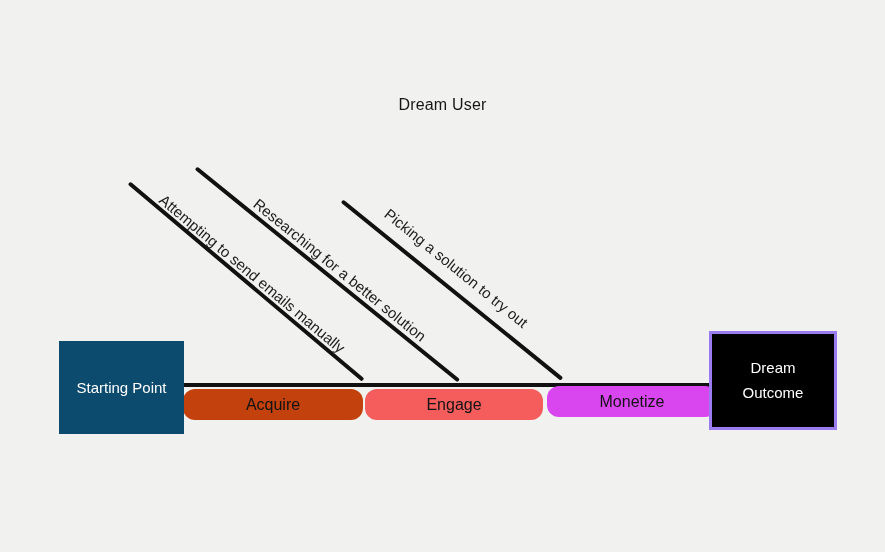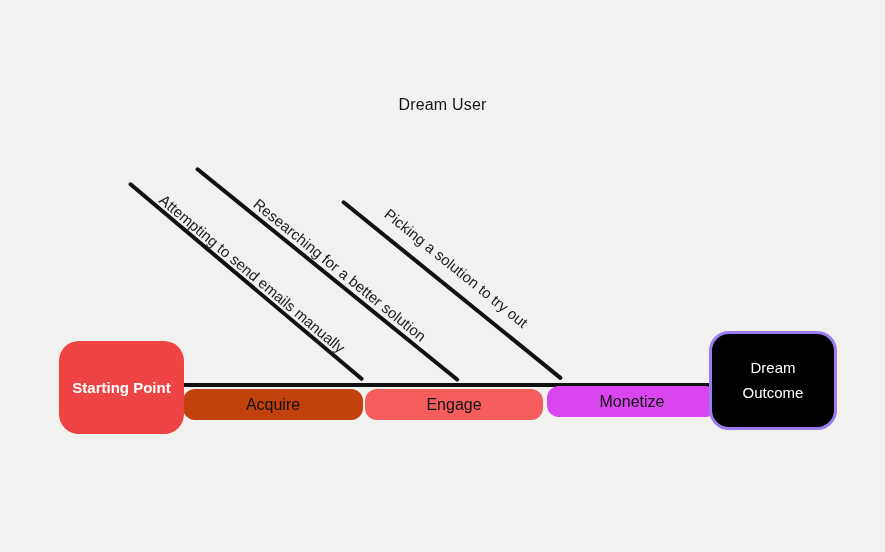--- a/index.html
+++ b/index.html
@@ -41,7 +41,7 @@
   .node {
     position:absolute; display:flex;
     align-items:center; justify-content:center;
-    font-size:15px; font-weight:500; text-align:center;border-radius:20px;
+    font-size:15px; font-weight:500; text-align:center;
   }
   #start-node { left:59px; top:341px; width:125px; height:93px; z-index:2; }
   #end-node {

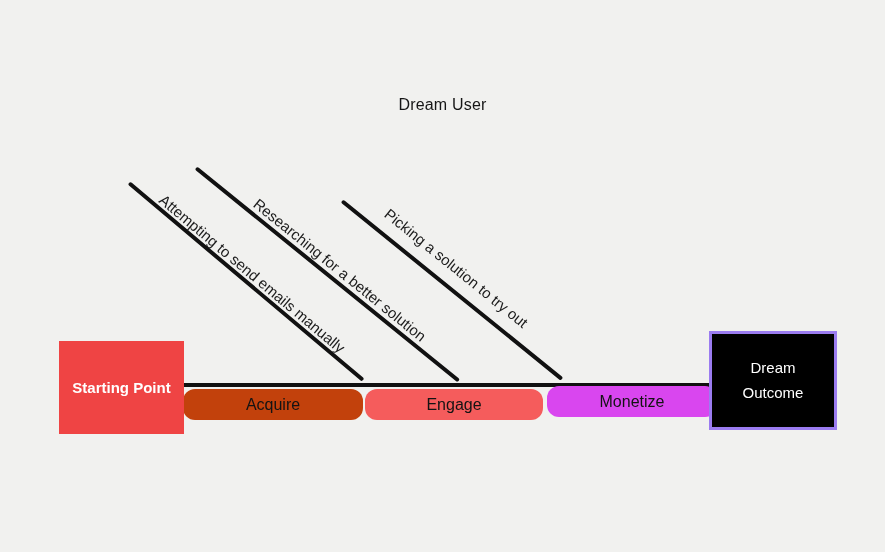--- a/index.html
+++ b/index.html
@@ -86,7 +86,7 @@
     <span class="phase-label">Monetize</span>
   </div>
 
-  <div class="node" id="start-node" style="background-color: #ef4444; font-weight: bold;">
+  <div class="node" id="start-node" style="background-color: #0c4a6e;">
     <span class="node-label" style="color: rgb(255, 255, 255);">Starting Point</span>
   </div>
 

